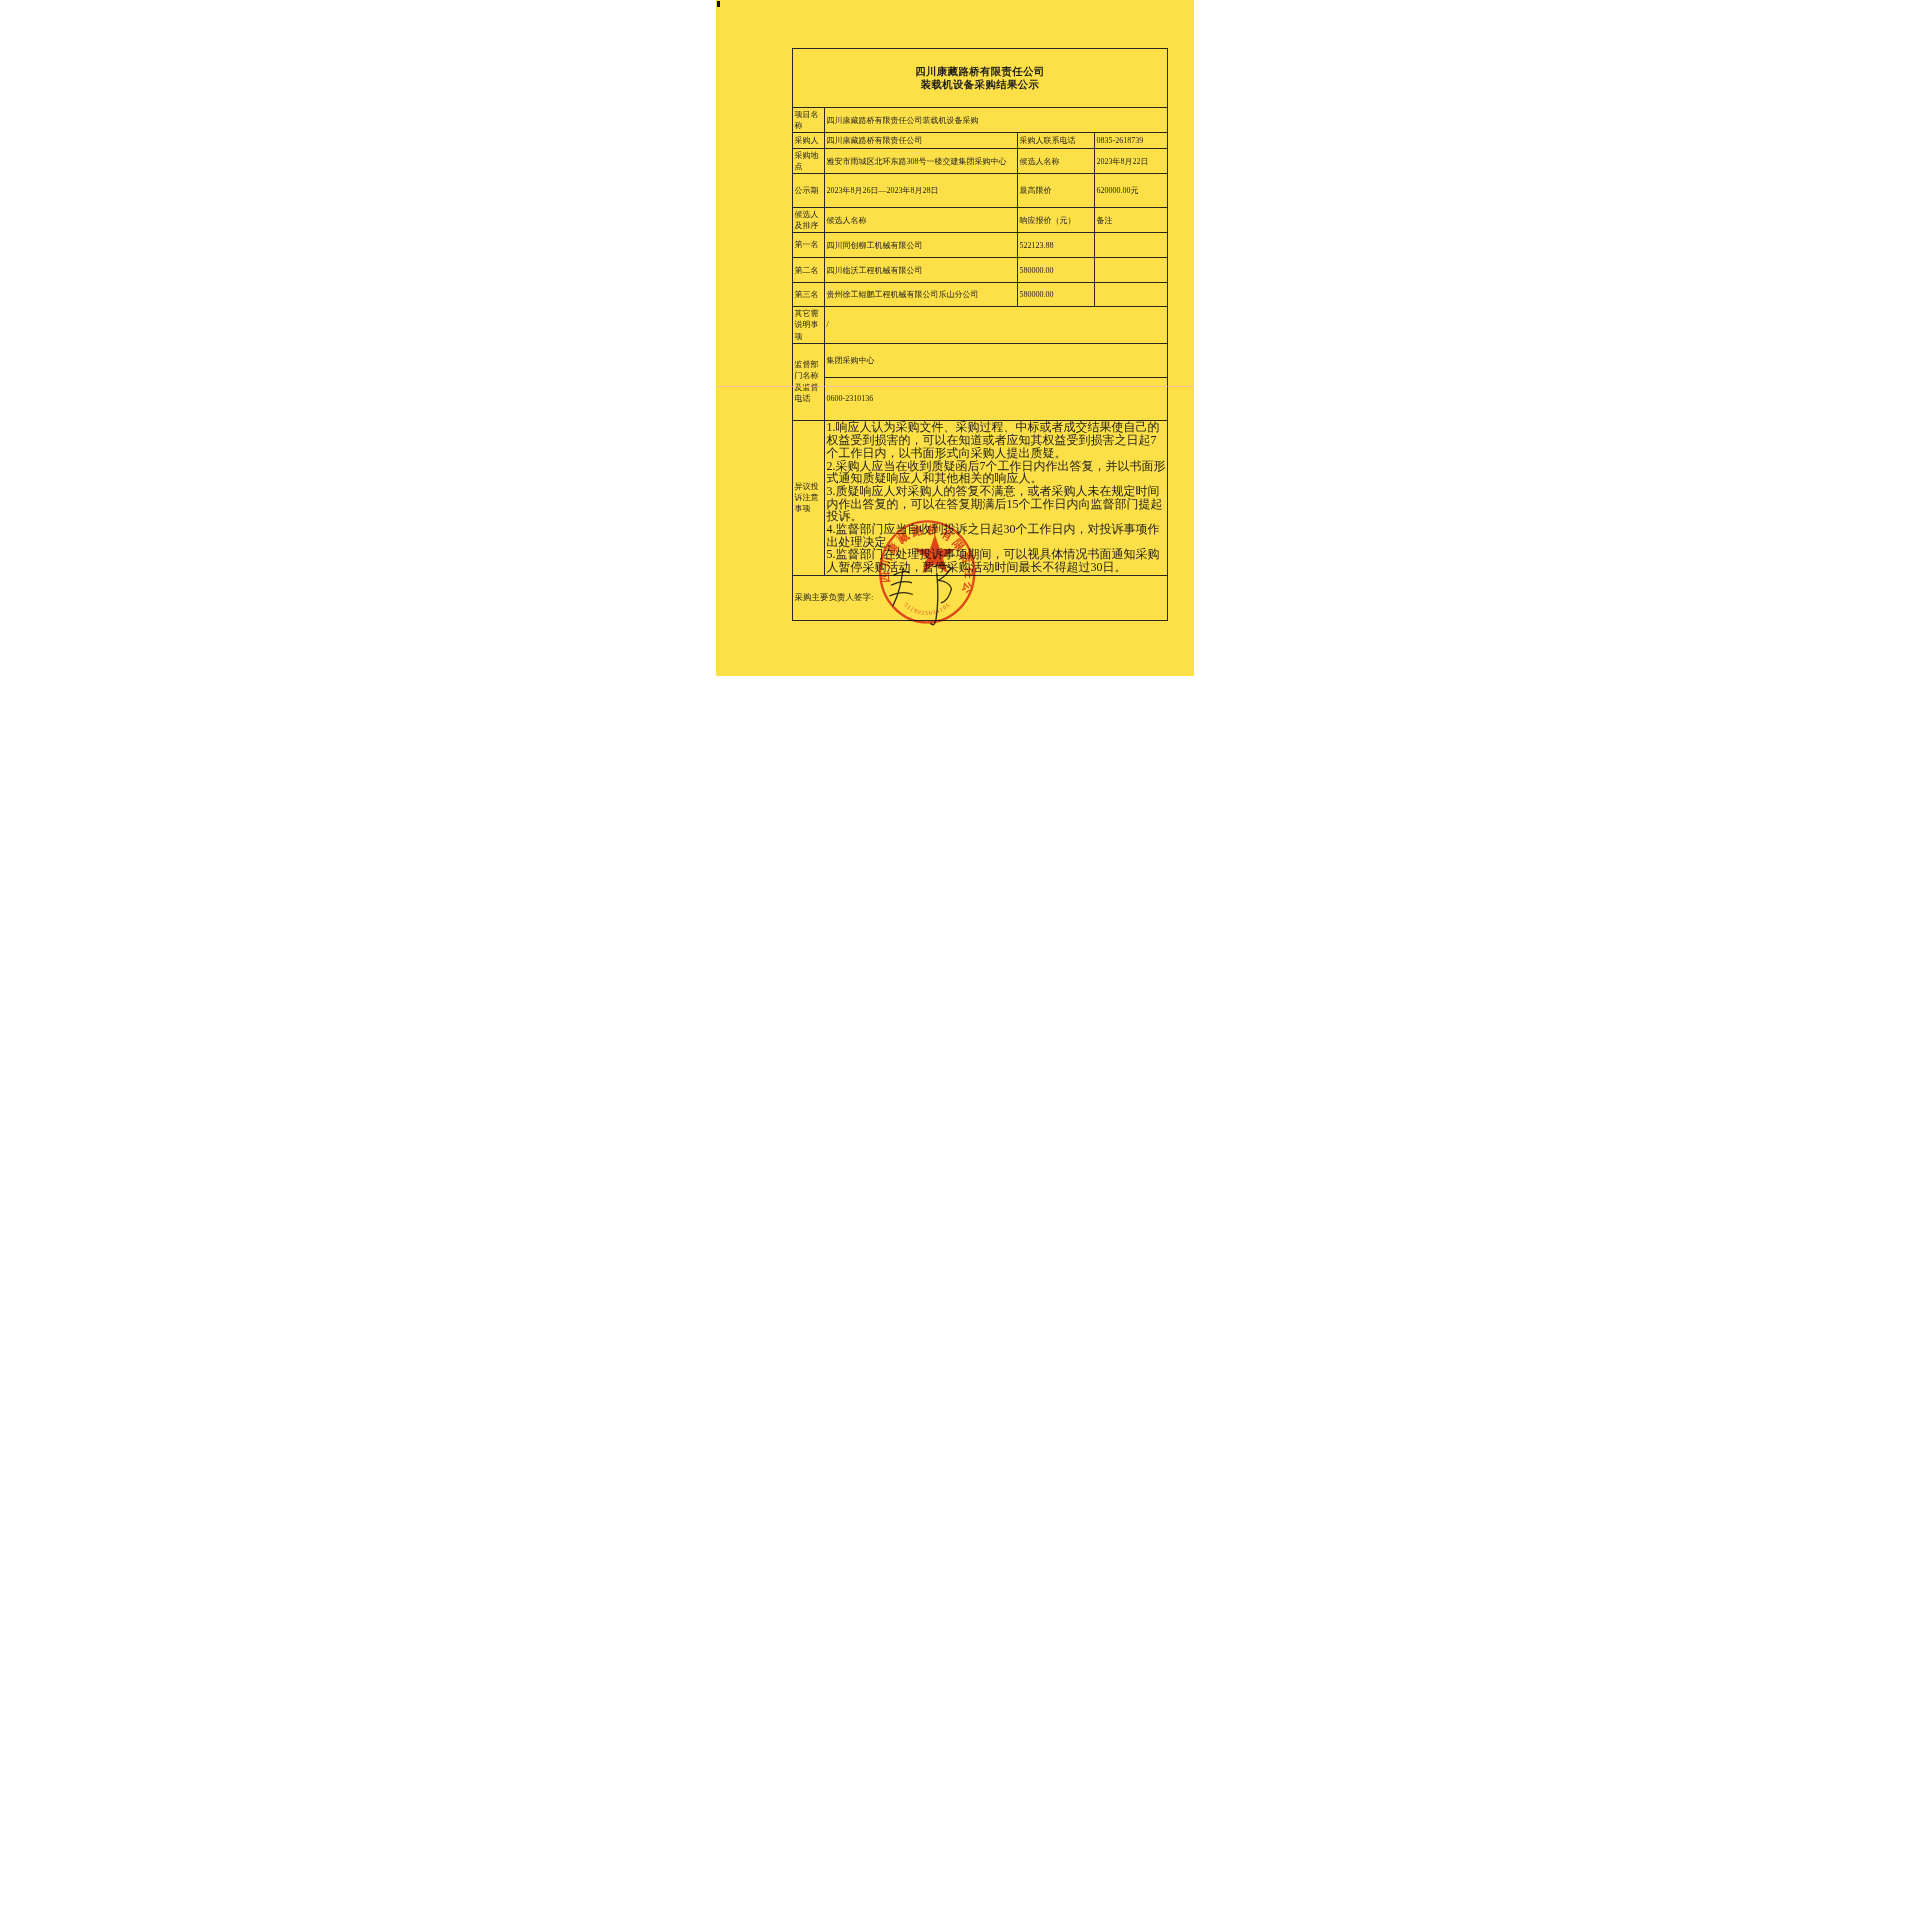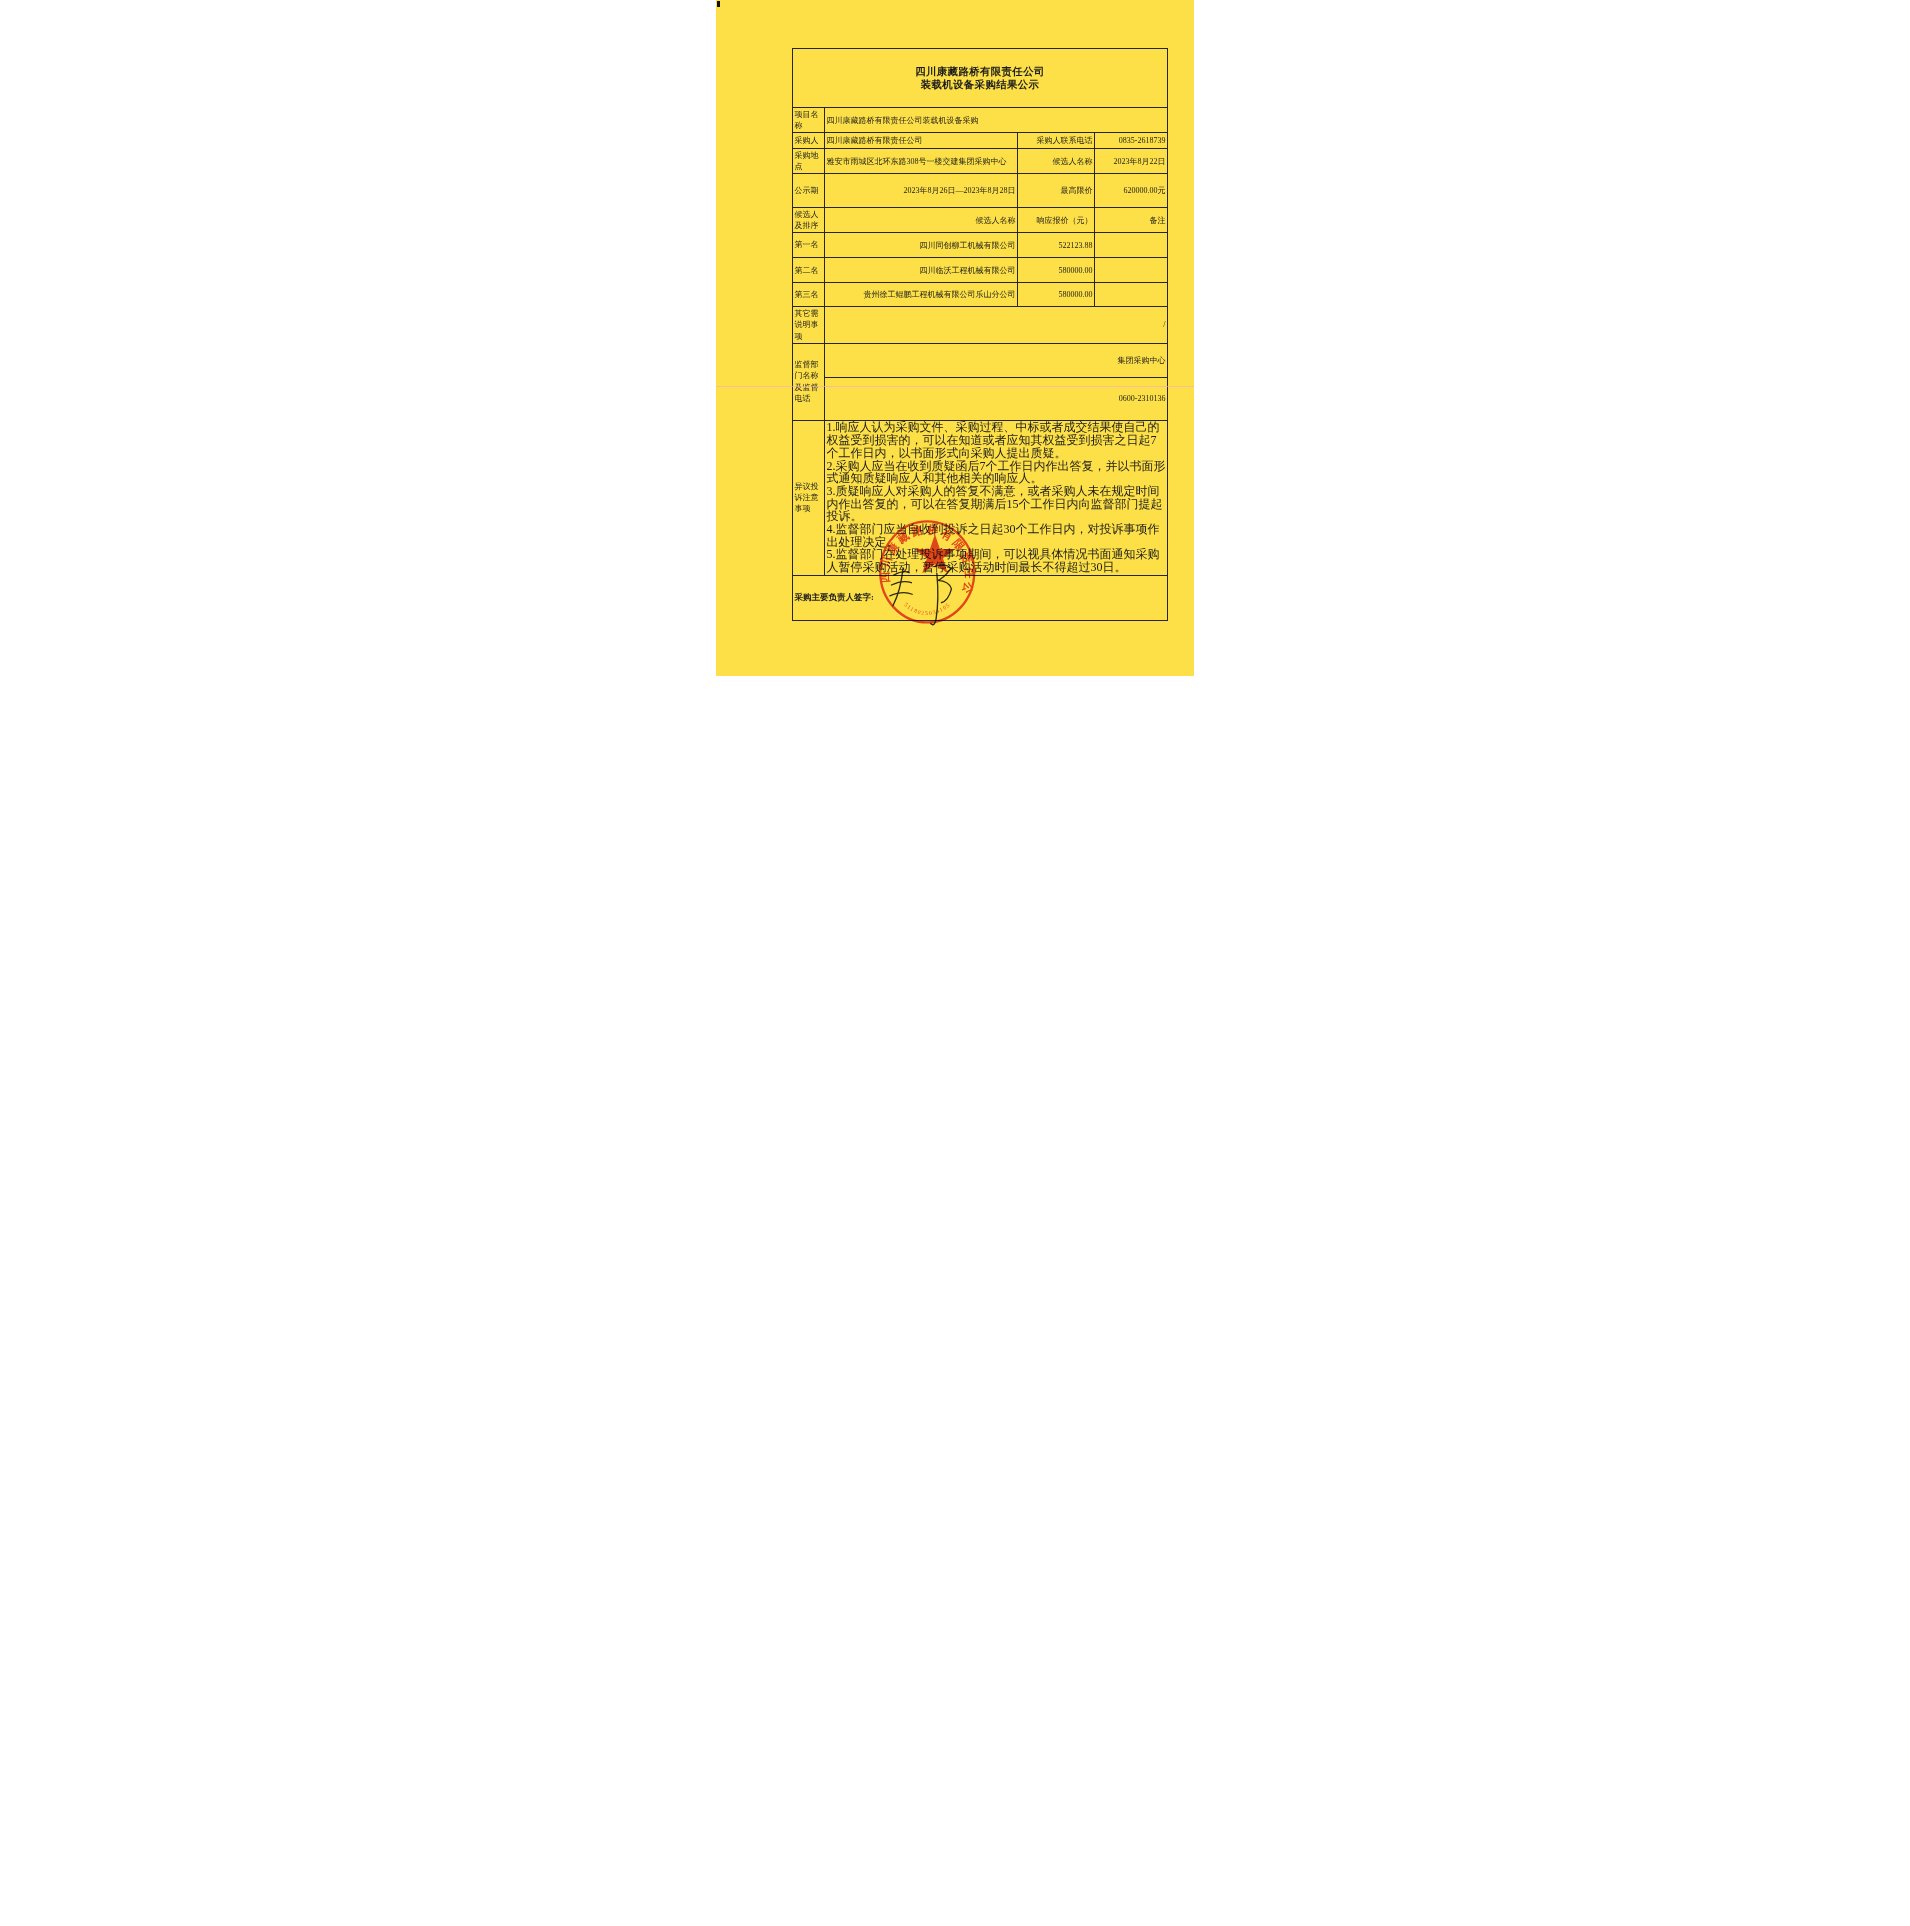--- a/index.html
+++ b/index.html
@@ -31,7 +31,7 @@
   .lab { white-space:pre-wrap; padding-left:2.7px; line-height:11.2px; }
   .lab-c { text-align:left; white-space:pre-wrap; line-height:11.2px; }
   .val-l { text-align:left; padding-left:4.2px;margin-top:28px; }
-  .val-c { text-align:right;margin-top:12px; }
+  .val-c { text-align:left;margin-top:12px; }
   .pre { white-space:pre-wrap; }
   .objection-text { font-size:12px; line-height:12.7px; padding:3.1px 4.6px 3.1px 4.6px; text-align:left; }
   .sig-cell { text-align:left; padding-left:5.4px; font-size:8.5px;font-weight:bold; }

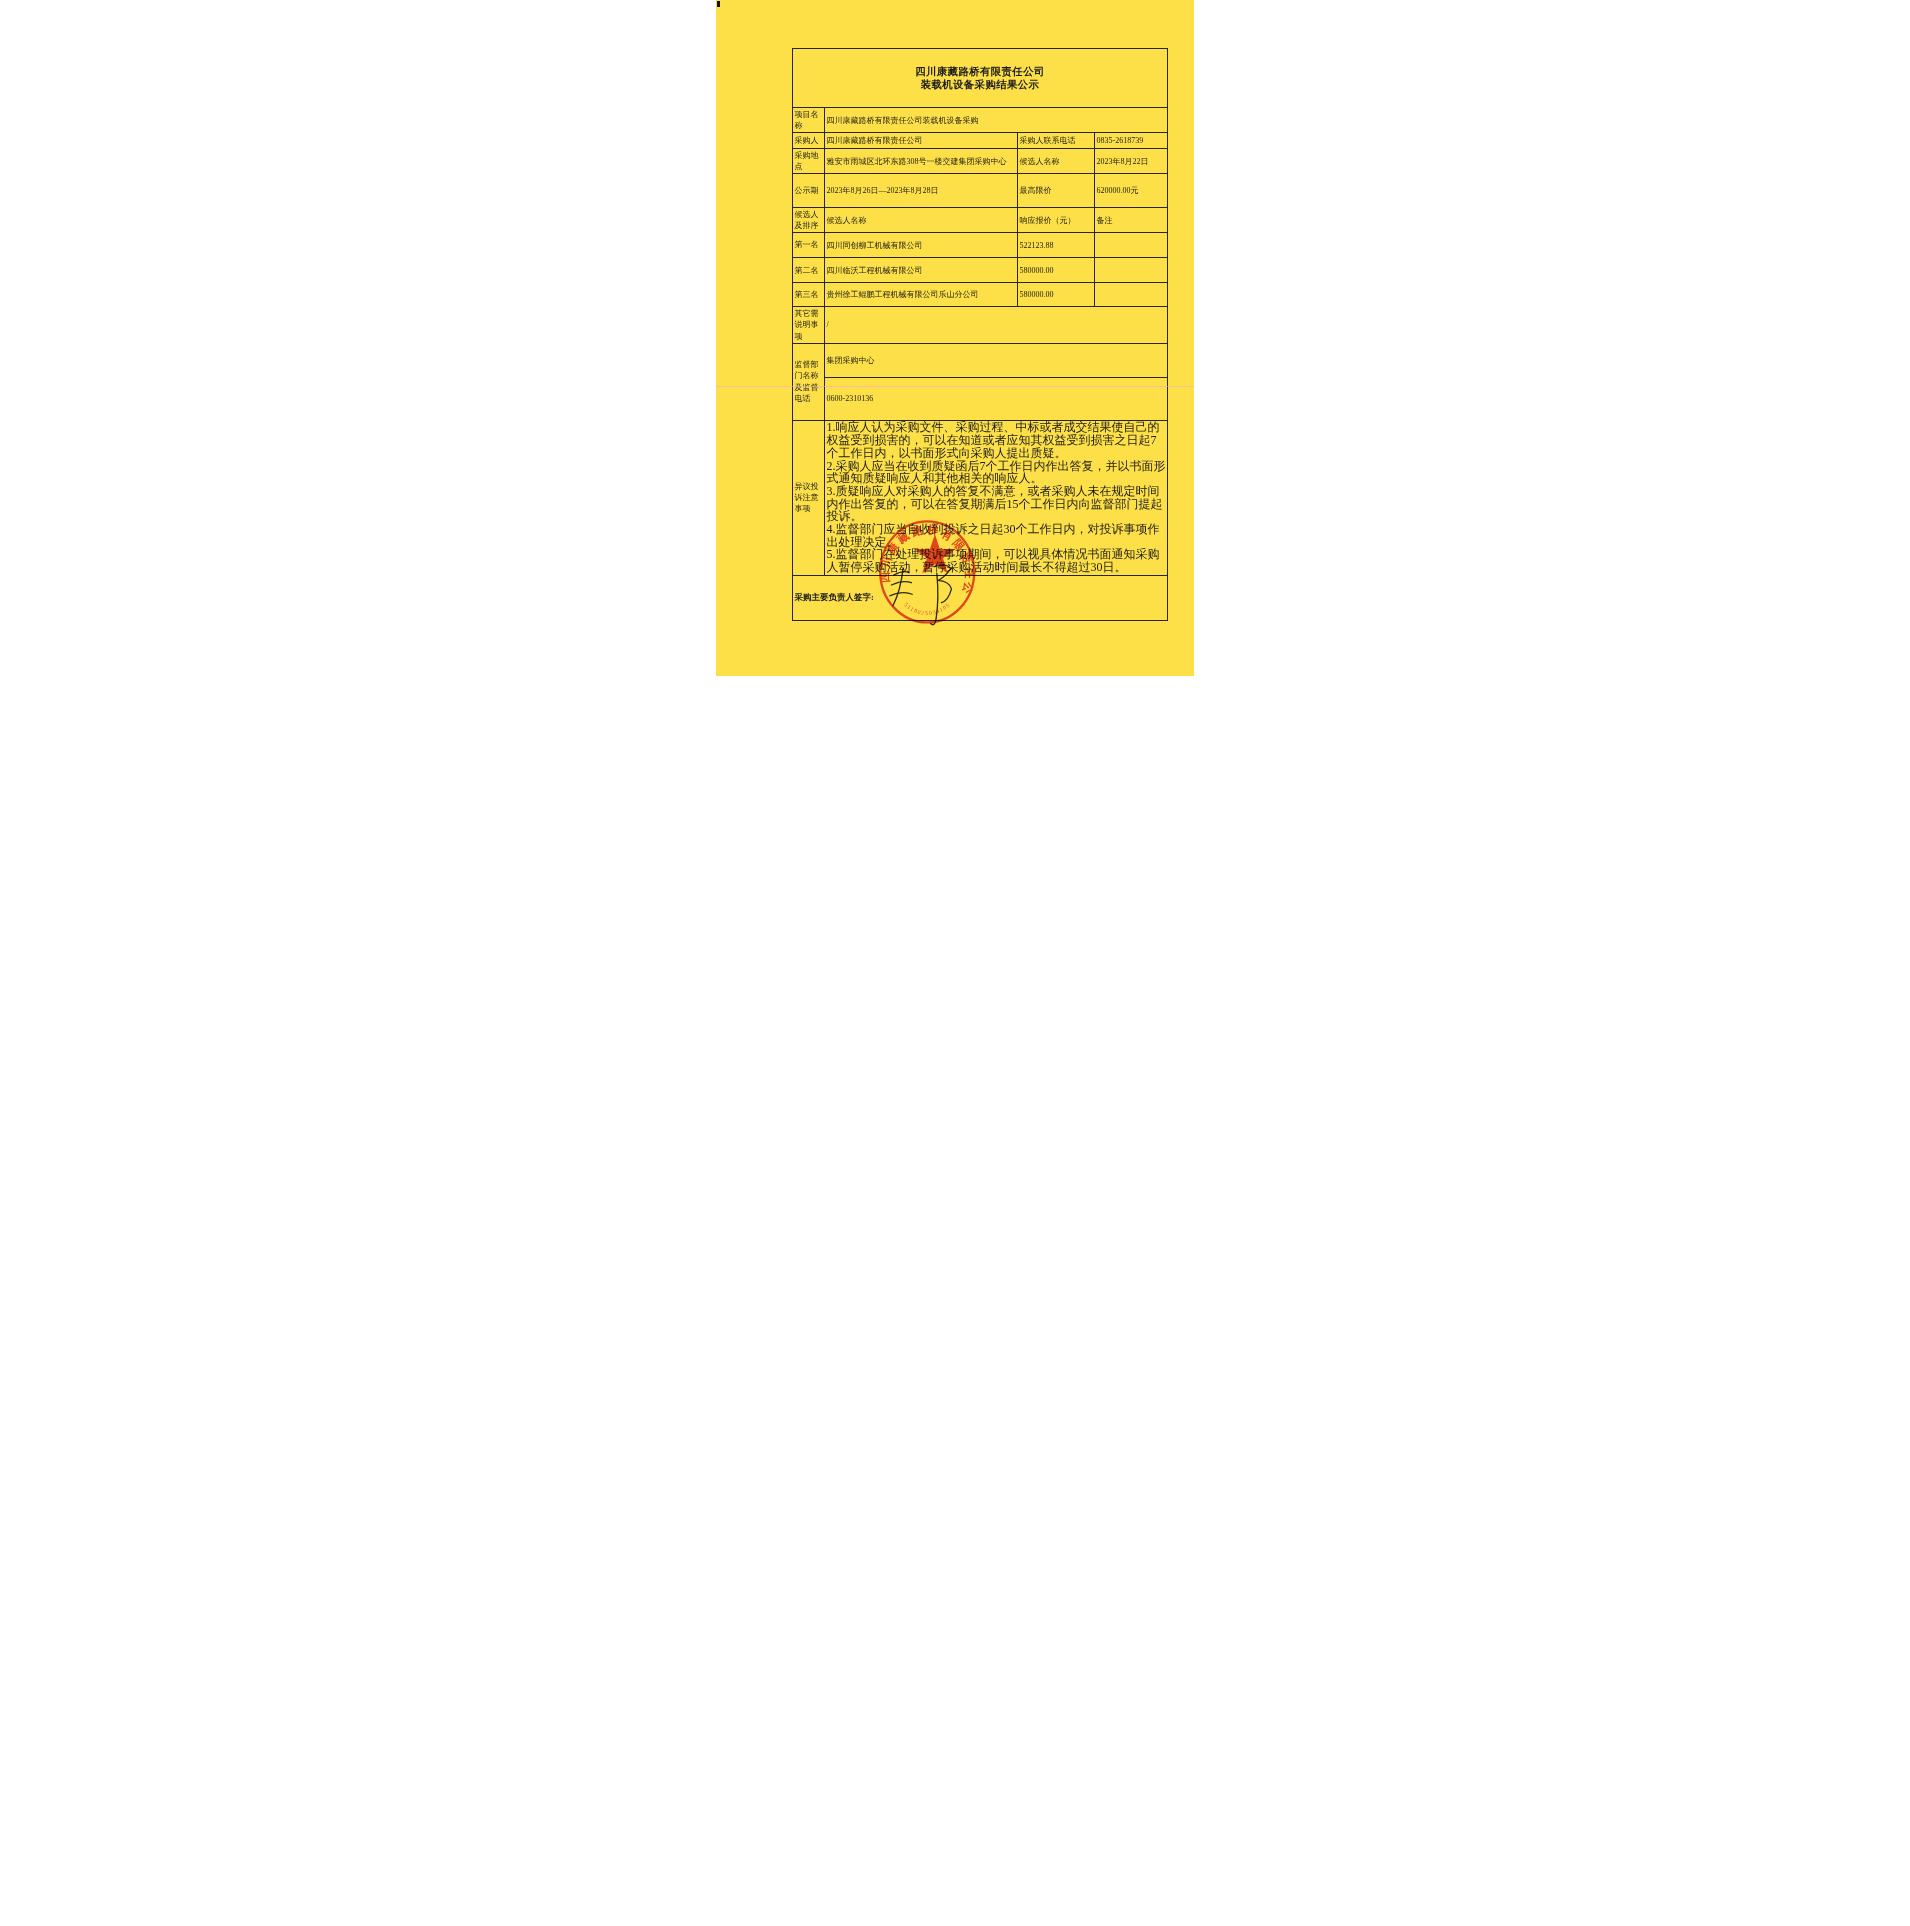--- a/index.html
+++ b/index.html
@@ -34,7 +34,7 @@
   .val-c { text-align:left;margin-top:12px; }
   .pre { white-space:pre-wrap; }
   .objection-text { font-size:12px; line-height:12.7px; padding:3.1px 4.6px 3.1px 4.6px; text-align:left; }
-  .sig-cell { text-align:left; padding-left:5.4px; font-size:8.5px;font-weight:bold; }
+  .sig-cell { text-align:left; padding-left:5.4px; font-size:8.5px; }
   .overlay-svg {
     position:absolute; left:160px; top:517px; width:104px; height:116px;
     z-index:5; mix-blend-mode:multiply; pointer-events:none;

